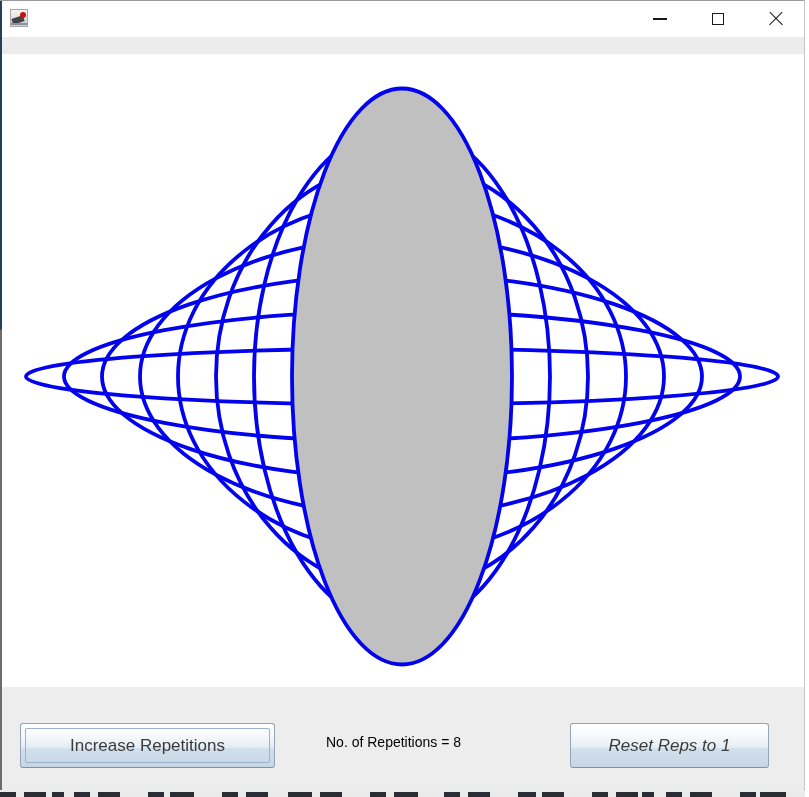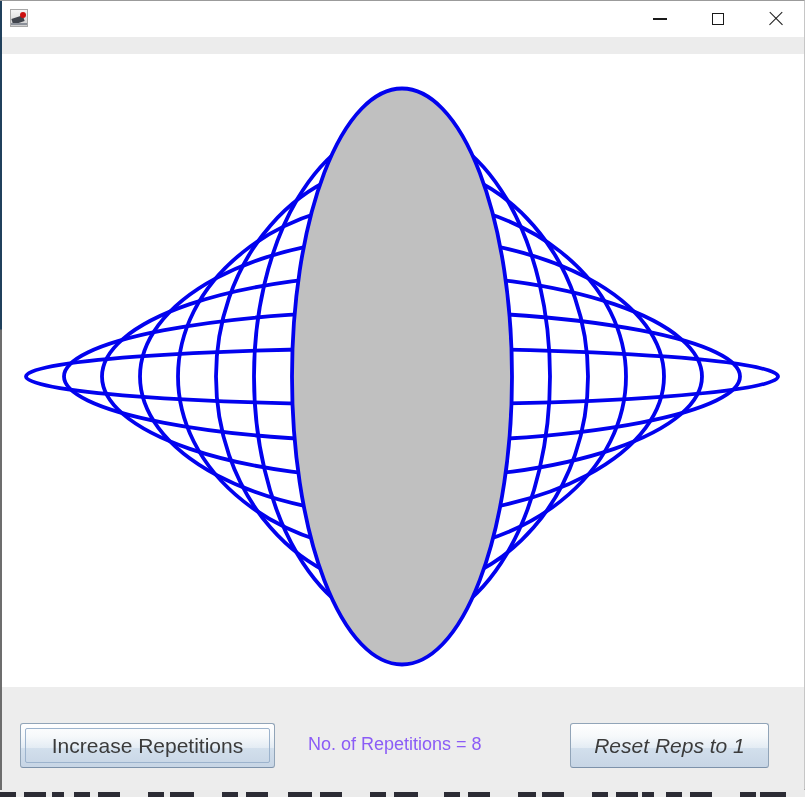--- a/index.html
+++ b/index.html
@@ -44,7 +44,7 @@
   .nimbus-btn{position:absolute;box-sizing:border-box;height:45px;
           border:1px solid #91a4b8;border-bottom-color:#7d92aa;border-radius:3px;
           background:linear-gradient(180deg,#ffffff 0%,#f6f9fb 28%,#e4ecf4 55%,#d2dfec 57%,#c7d5e5 100%);
-          font-family:"Liberation Sans", sans-serif;font-size:21px;color:#3b3b3b;
+          font-family:"Liberation Sans", sans-serif;font-size:17px;color:#3b3b3b;
           text-align:center;padding:0;cursor:default;}
   .btn-increase{left:18px;top:36px;width:255px;}
   .btn-increase::after{content:"";position:absolute;inset:4px;border:1px solid #9cb3cd;border-radius:2px;}

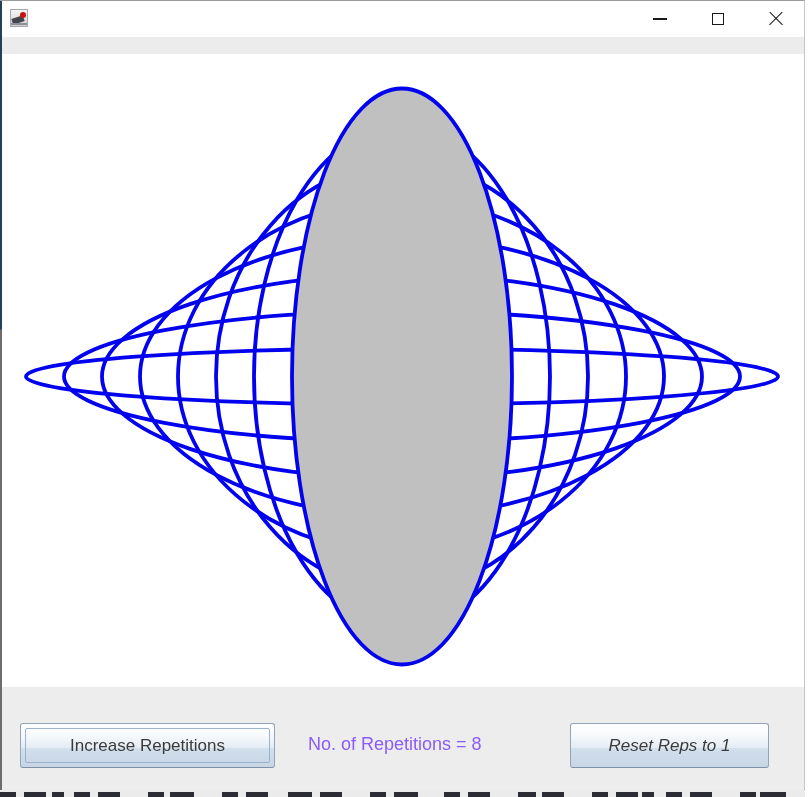--- a/index.html
+++ b/index.html
@@ -49,7 +49,7 @@
   .btn-increase{left:18px;top:36px;width:255px;}
   .btn-increase::after{content:"";position:absolute;inset:4px;border:1px solid #9cb3cd;border-radius:2px;}
   .btn-reset{left:568px;top:36px;width:199px;font-style:italic;}
-  .reps-label{position:absolute;left:306px;top:47px;font-size:18px;color:#8b5cf6;white-space:nowrap;}
+  .reps-label{position:absolute;left:324px;top:47px;font-size:14px;color:#000000;white-space:nowrap;}
 
   
   .outside-right{position:absolute;left:805px;top:0;width:4px;height:797px;background:#ffffff;}

